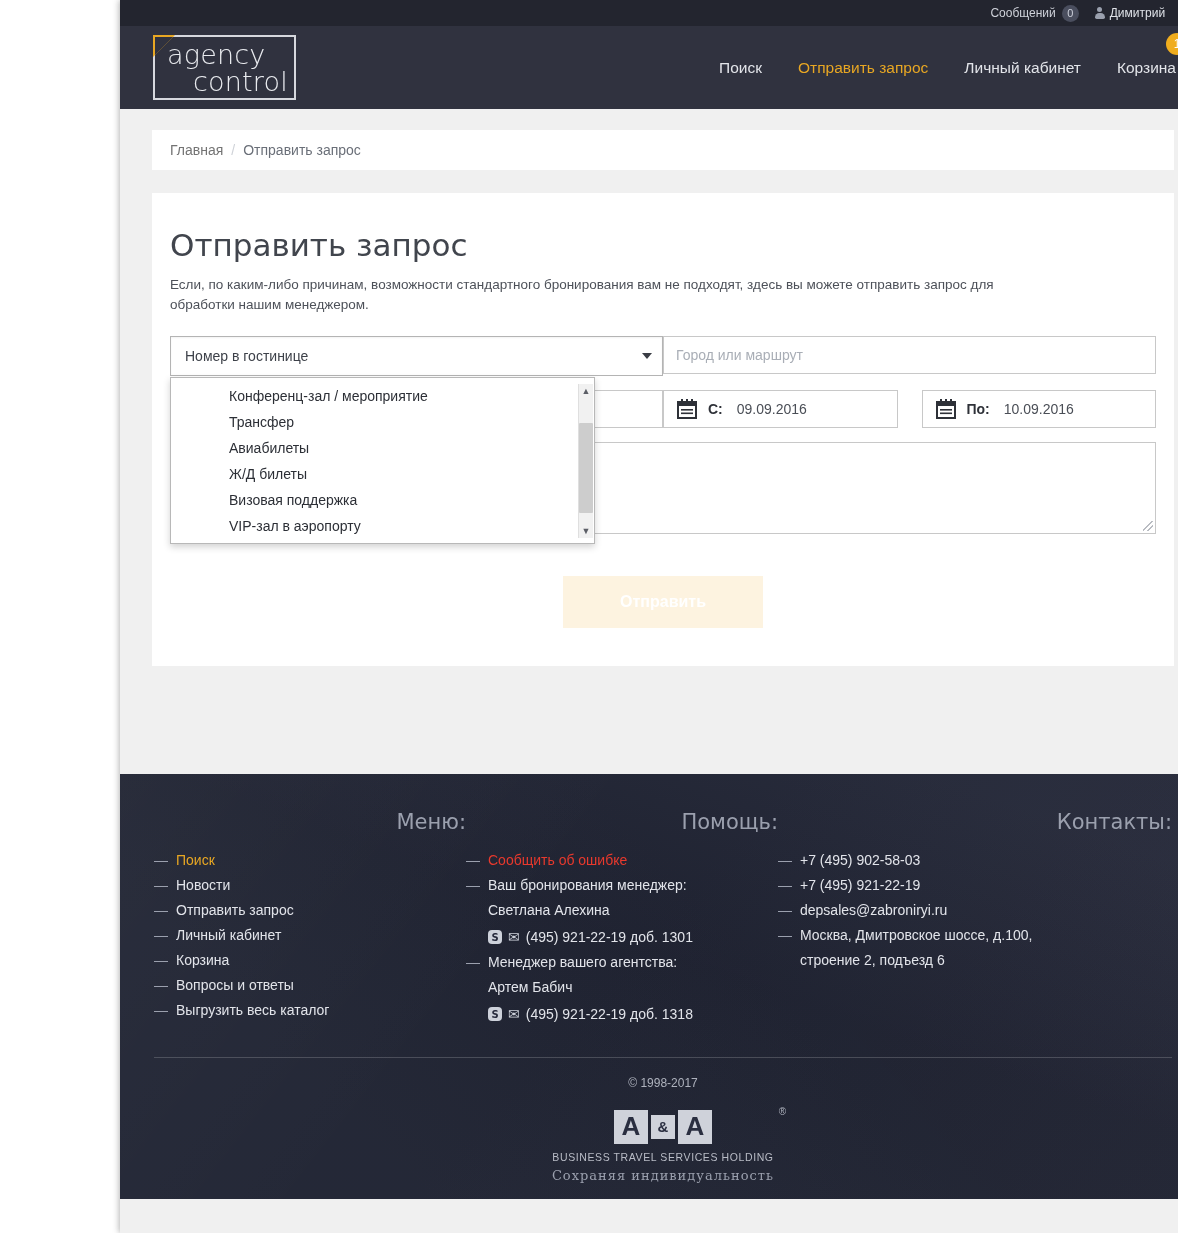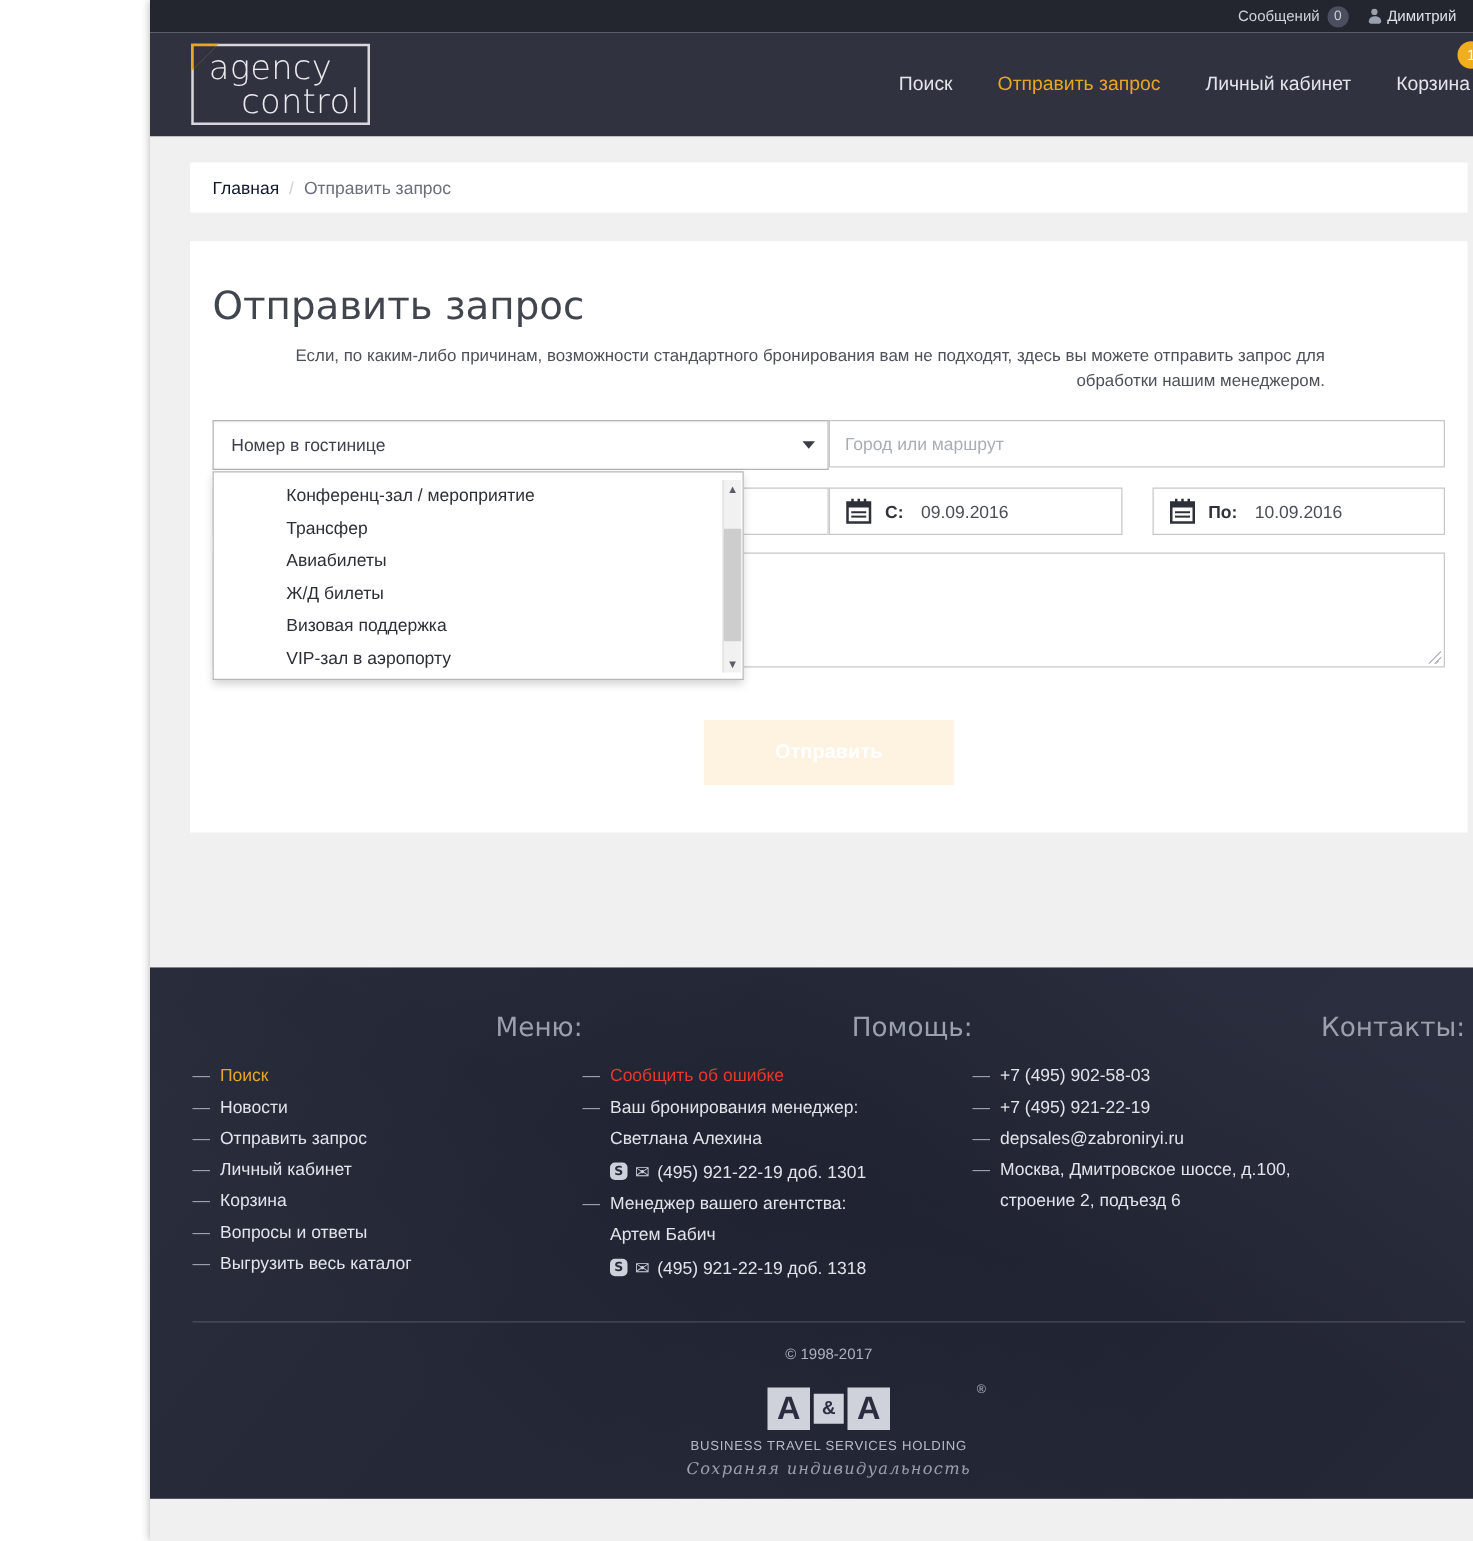--- a/index.html
+++ b/index.html
@@ -103,7 +103,7 @@
     display: flex; align-items: center; padding-left: 18px;
     font-size: 14px; color: #6a6f78; gap: 8px;
   }
-  .breadcrumb .crumb-link { color: #0f172a; text-decoration: none; }
+  .breadcrumb .crumb-link { color: #737373; text-decoration: none; }
   .breadcrumb .sep { color: #cfd2d8; }
 
   .card {

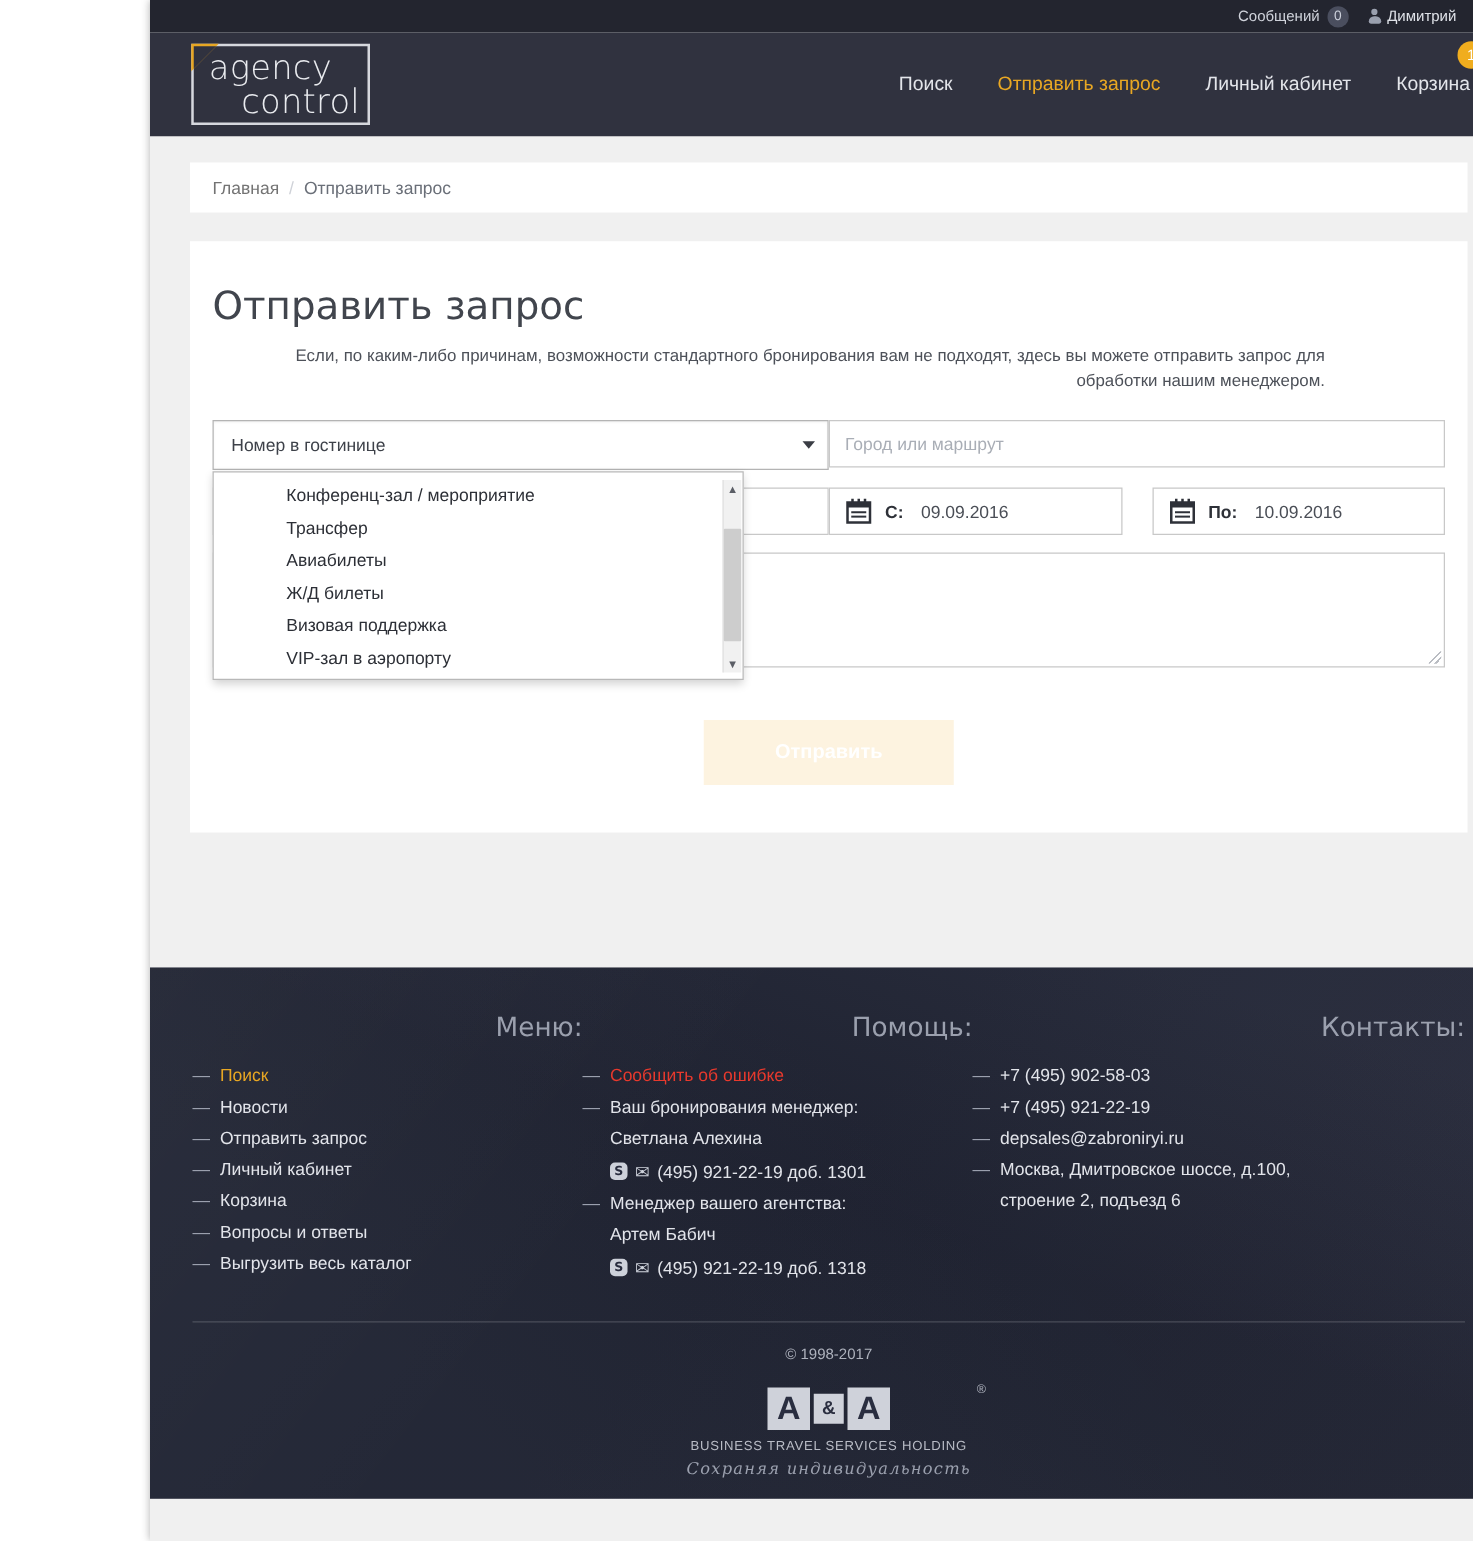--- a/index.html
+++ b/index.html
@@ -117,7 +117,6 @@
   .lead {
     margin: 0 0 20px 0; font-size: 13.5px; line-height: 1.5; color: #4d5159;
     max-width: 890px;
-    text-align: right;
   }
 
   .form-grid { position: relative; }

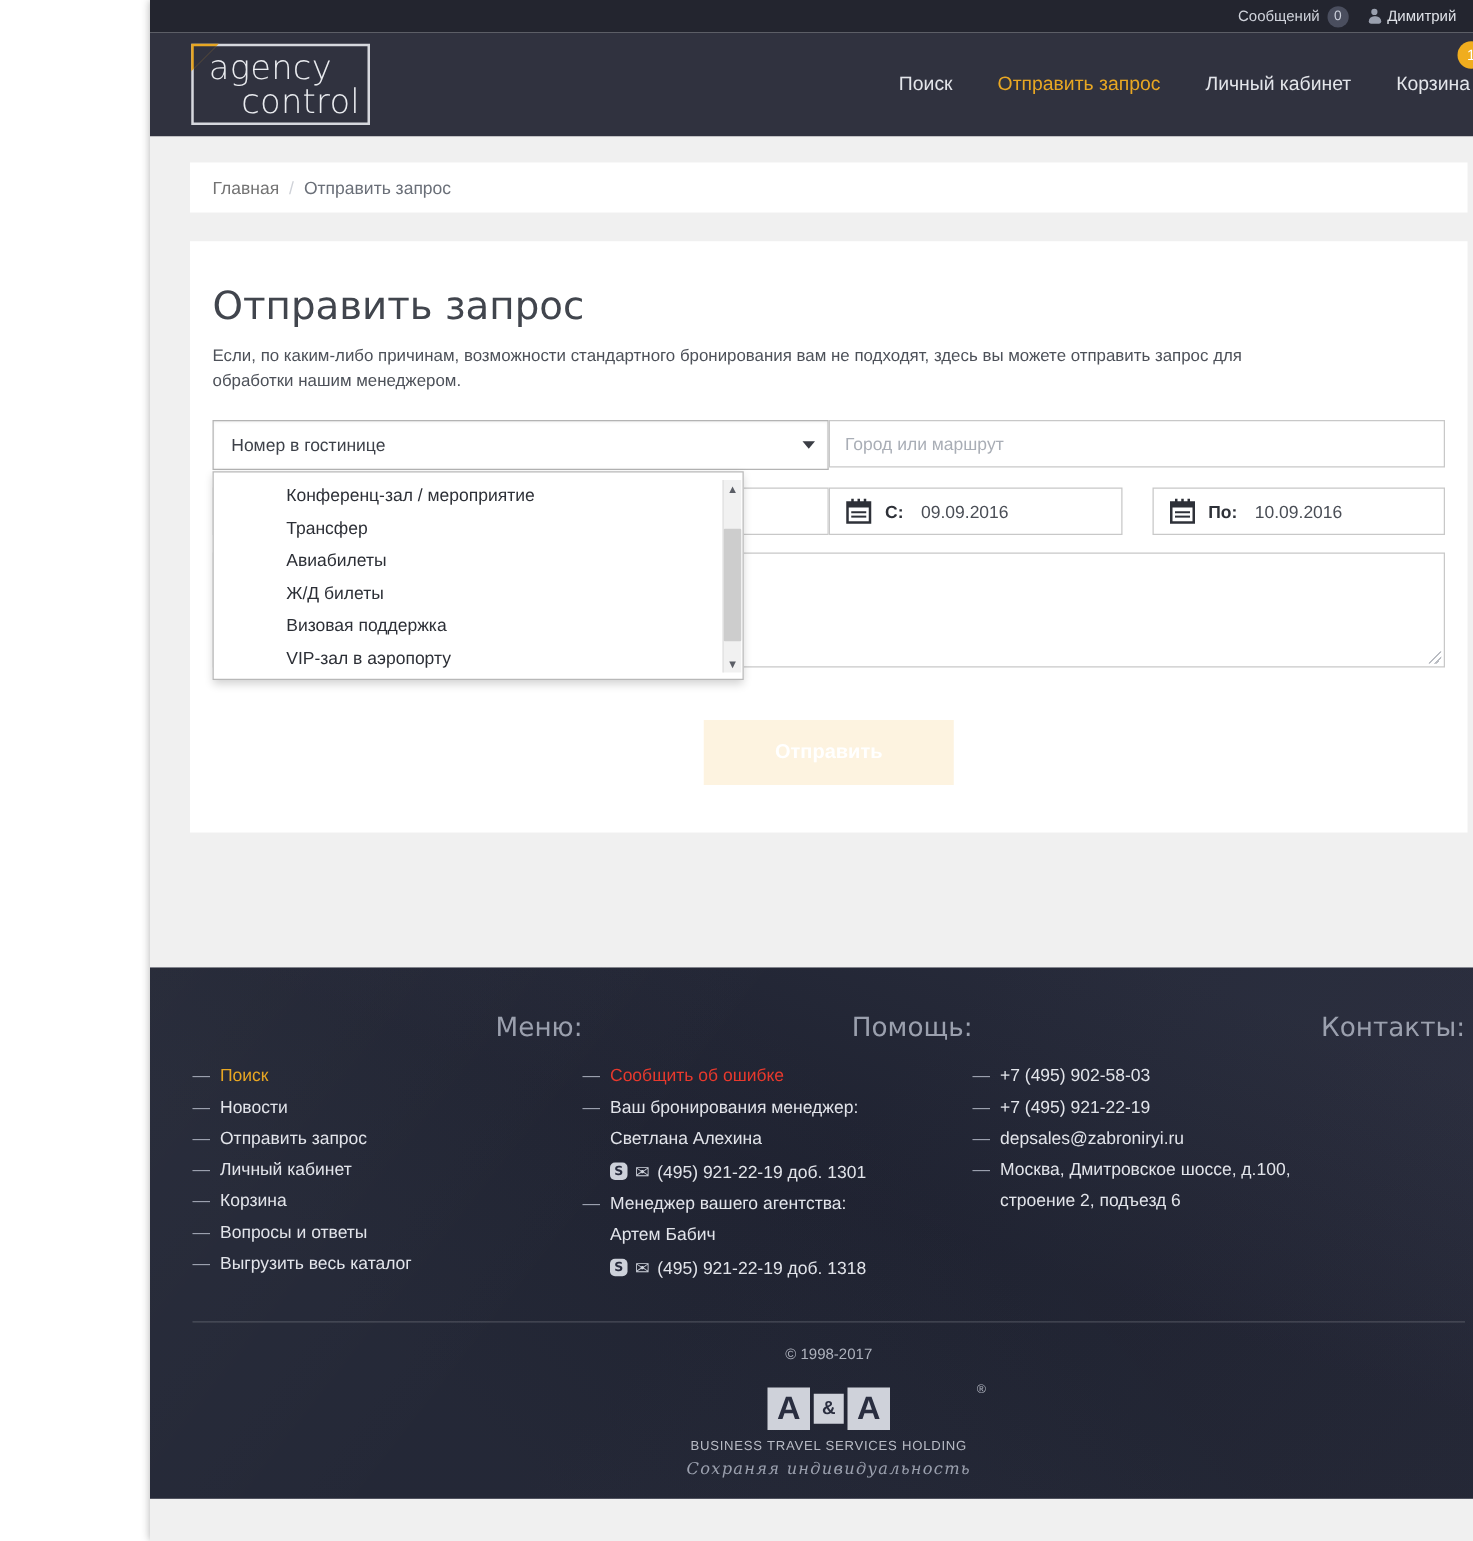--- a/index.html
+++ b/index.html
@@ -249,7 +249,7 @@
   }
   .aa-tag {
     color: #9ba0ae; font-size: 13px; margin-top: 5px;
-    font-family: "DejaVu Serif", serif; font-style: italic; letter-spacing: 1px;
+    font-family: "DejaVu Serif", serif; letter-spacing: 1px;
   }
 </style>
 </head>

